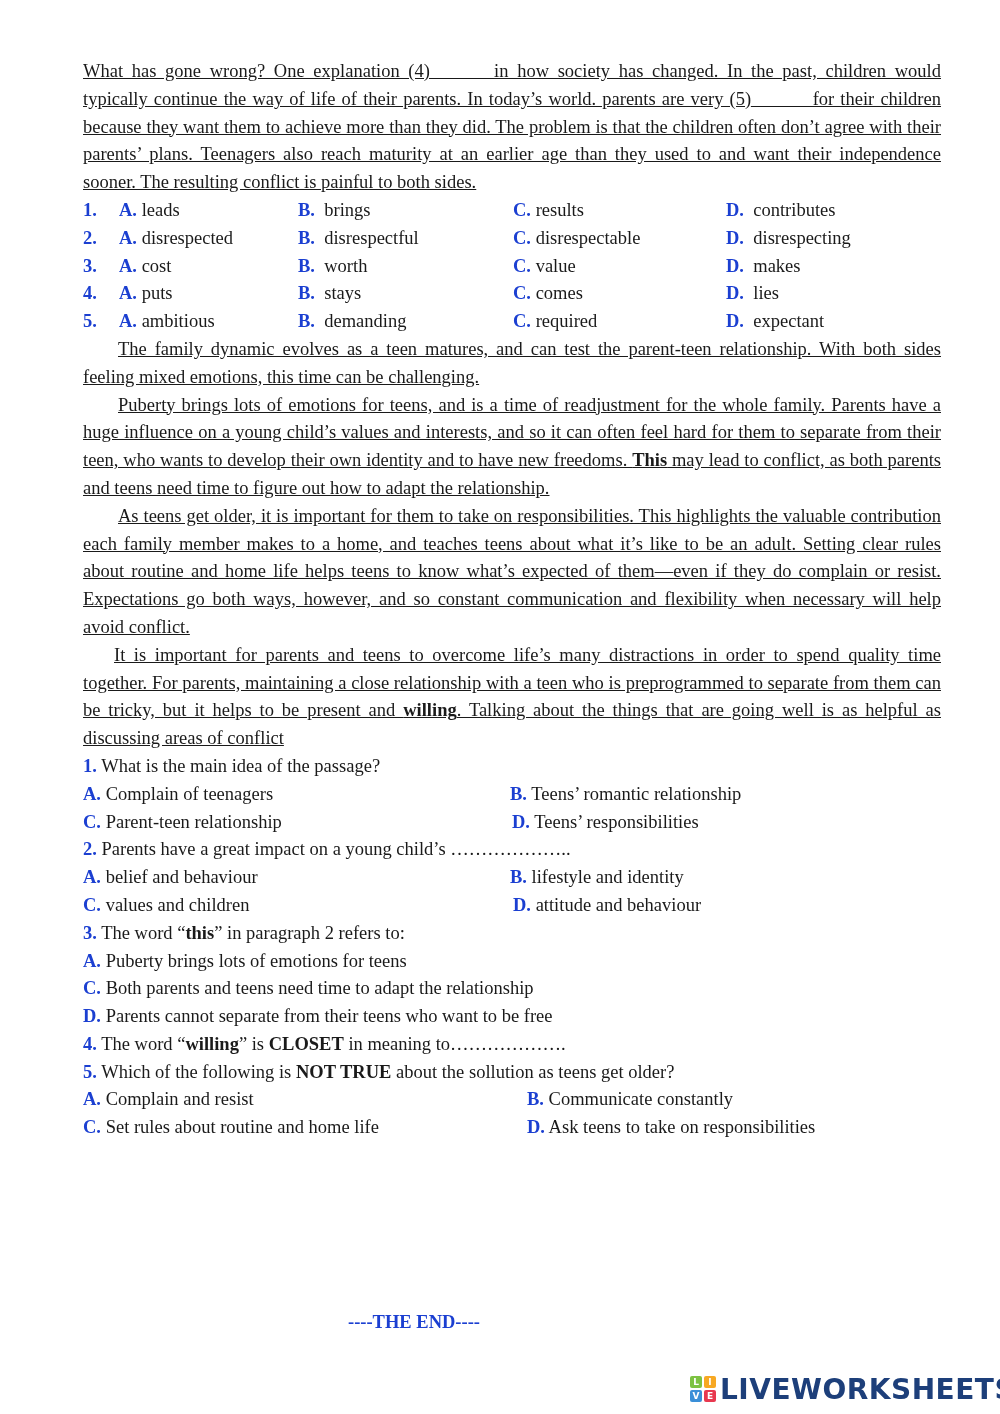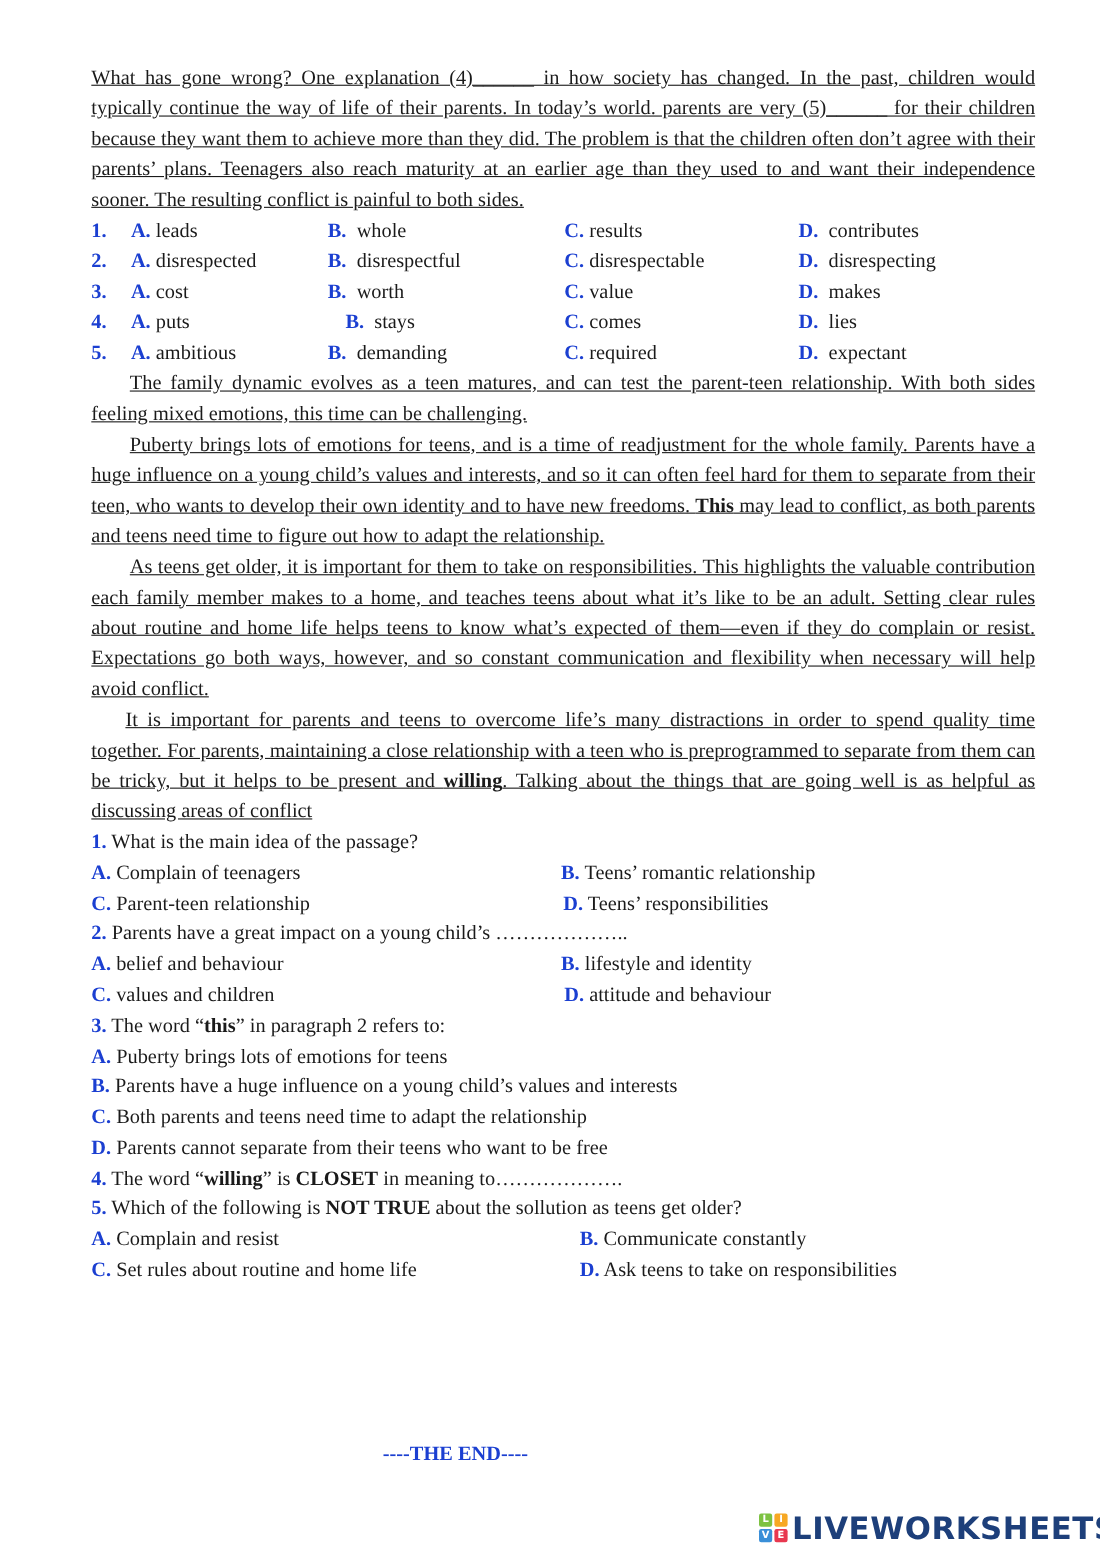--- a/index.html
+++ b/index.html
@@ -38,7 +38,7 @@
     <div class="grid-row">
       <span class="opt blue" style="left:0">1.</span>
       <span class="opt" style="left:36px"><span class="blue">A.</span> <span>leads</span></span>
-      <span class="opt" style="left:215px"><span class="blue">B.</span>&nbsp; <span>whole</span></span>
+      <span class="opt" style="left:215px"><span class="blue">B.</span>&nbsp; <span>brings</span></span>
       <span class="opt" style="left:430px"><span class="blue">C.</span> <span>results</span></span>
       <span class="opt" style="left:643px"><span class="blue">D.</span>&nbsp; <span>contributes</span></span>
     </div>

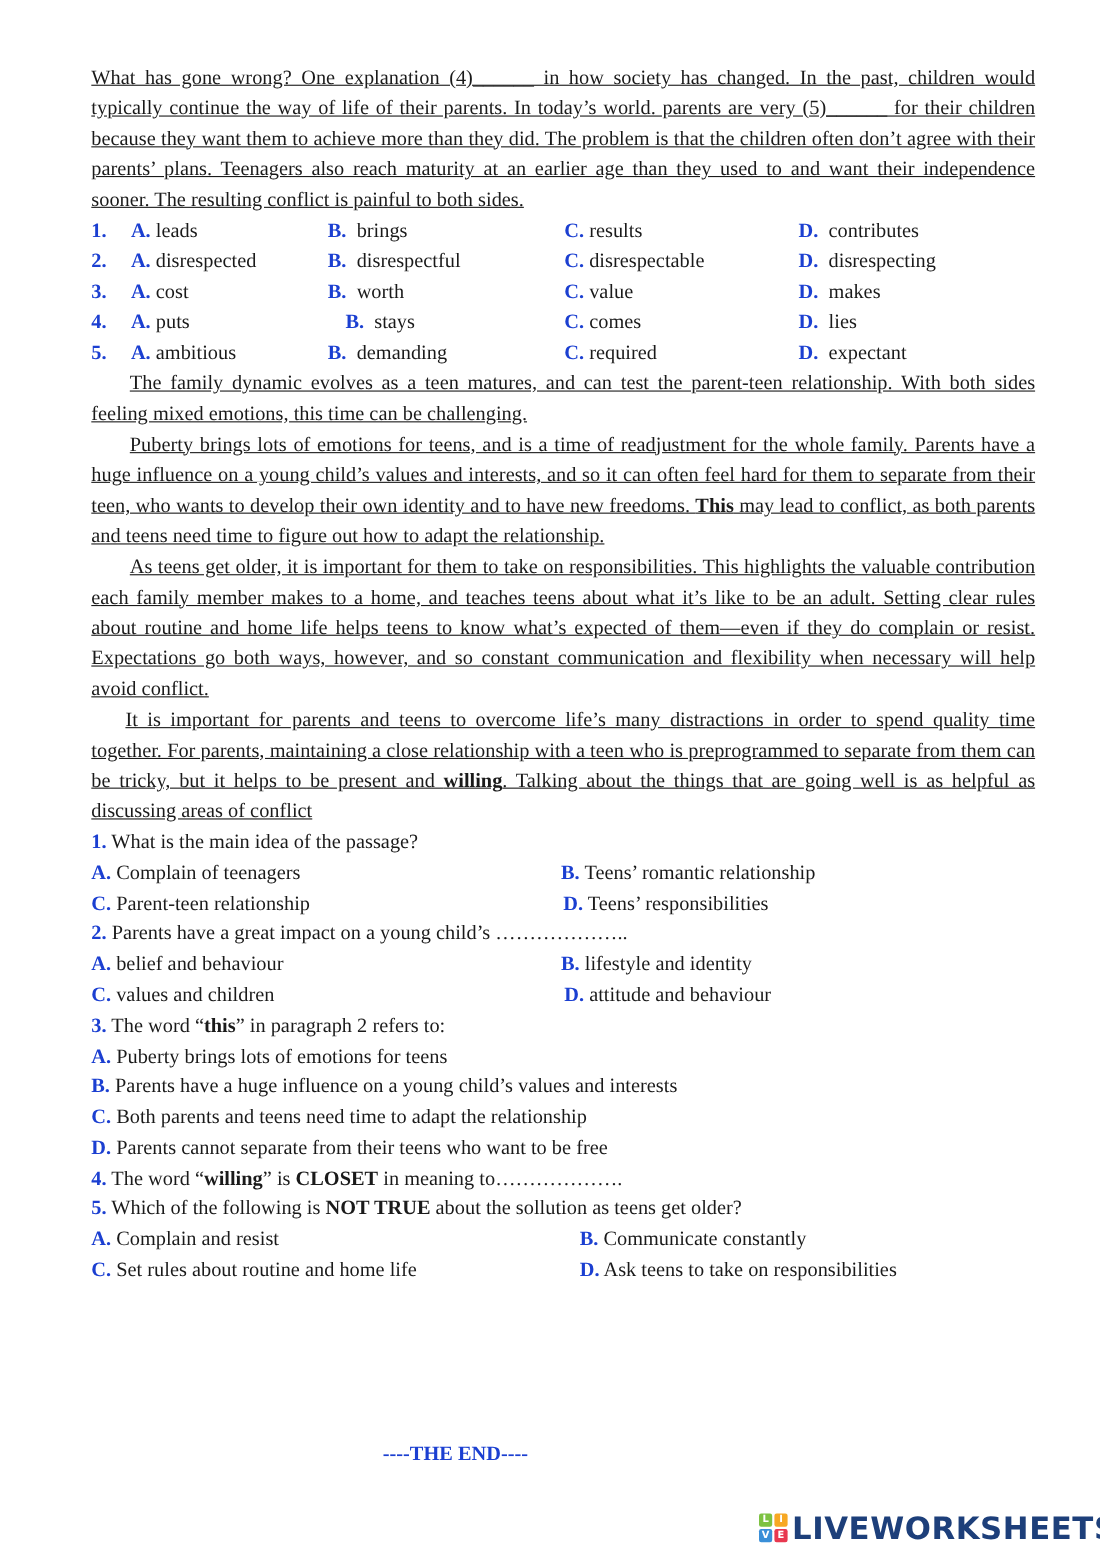--- a/index.html
+++ b/index.html
@@ -59,7 +59,7 @@
     <div class="grid-row">
       <span class="opt blue" style="left:0">4.</span>
       <span class="opt" style="left:36px"><span class="blue">A.</span> <span>puts</span></span>
-      <span class="opt" style="left:231px"><span class="blue">B.</span>&nbsp; <span>stays</span></span>
+      <span class="opt" style="left:215px"><span class="blue">B.</span>&nbsp; <span>stays</span></span>
       <span class="opt" style="left:430px"><span class="blue">C.</span> <span>comes</span></span>
       <span class="opt" style="left:643px"><span class="blue">D.</span>&nbsp; <span>lies</span></span>
     </div>

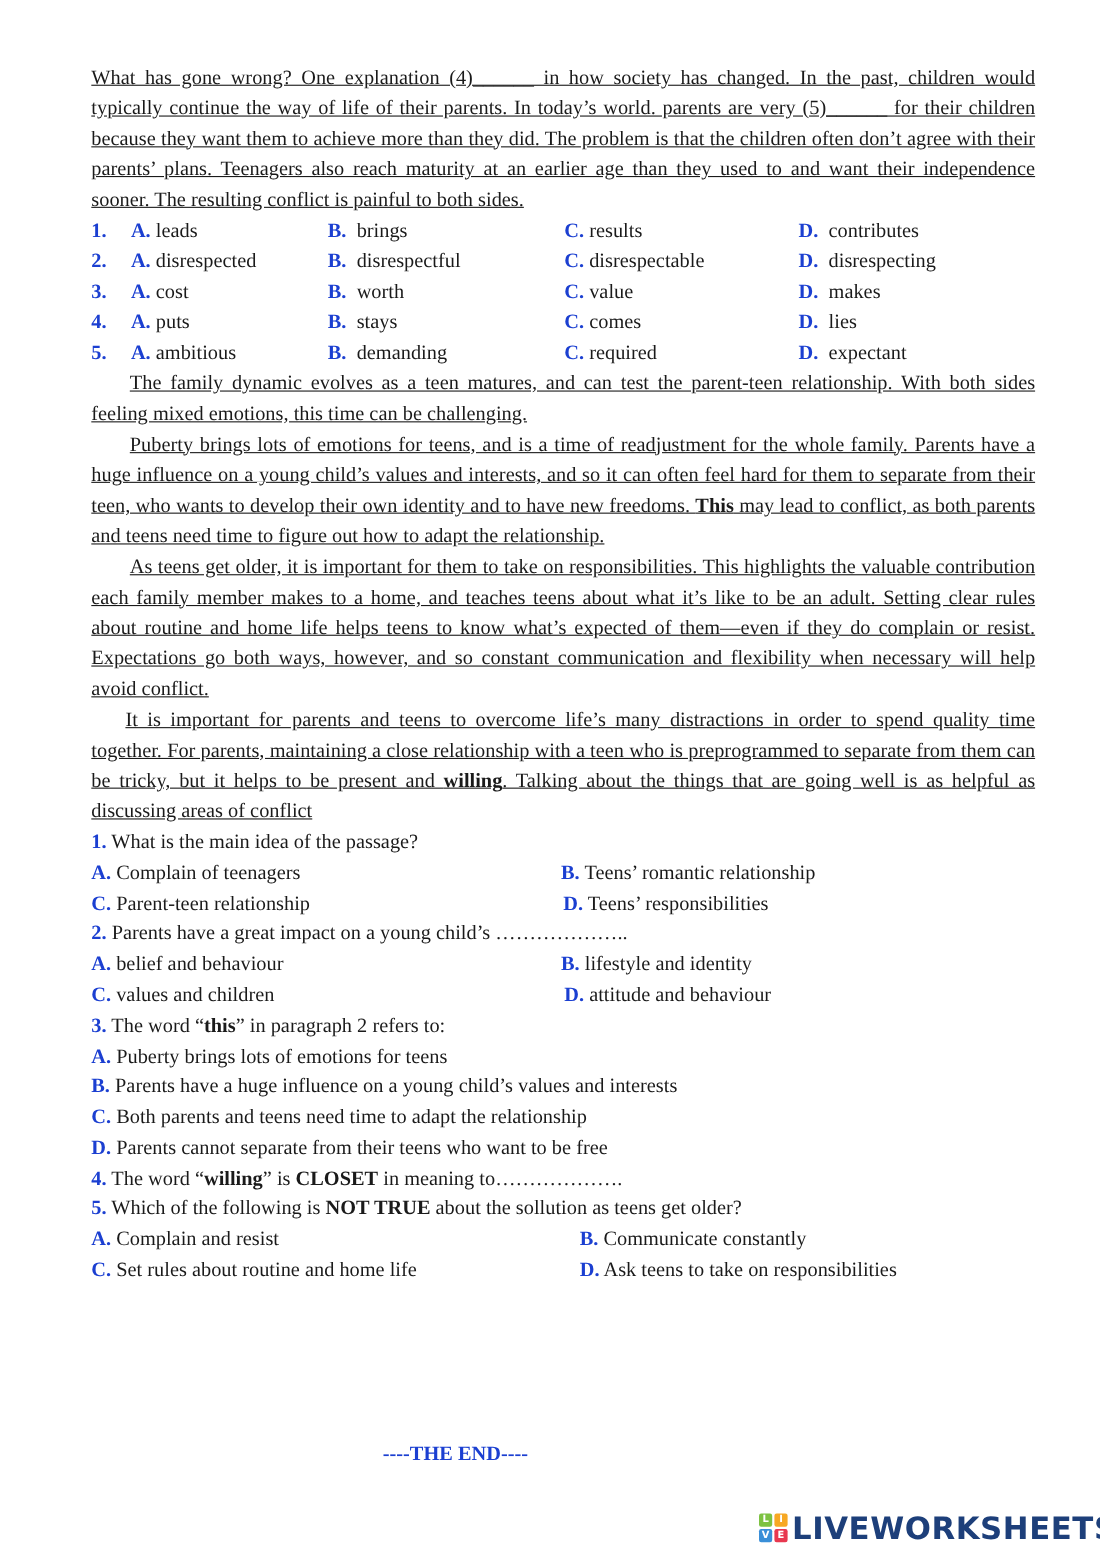--- a/index.html
+++ b/index.html
@@ -100,7 +100,6 @@
 
   <div class="line"><span class="blue">3.</span> <span>The word “</span><span class="bold">this</span><span>” in paragraph 2 refers to:</span></div>
   <div class="line"><span class="blue">A.</span> <span> Puberty brings lots of emotions for teens</span></div>
-  <div class="line"><span class="blue">B.</span> <span> Parents have a huge influence on a young child’s values and interests</span></div>
   <div class="line"><span class="blue">C.</span> <span>Both parents and teens need time to adapt the relationship</span></div>
   <div class="line"><span class="blue">D.</span> <span> Parents cannot separate from their teens who want to be free</span></div>
 

